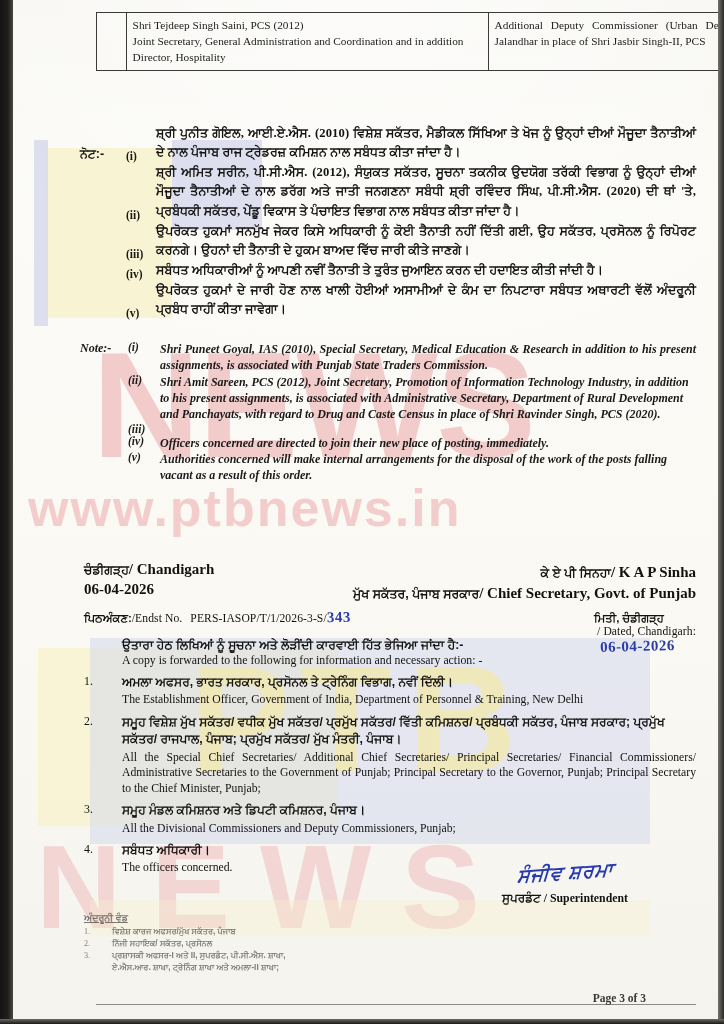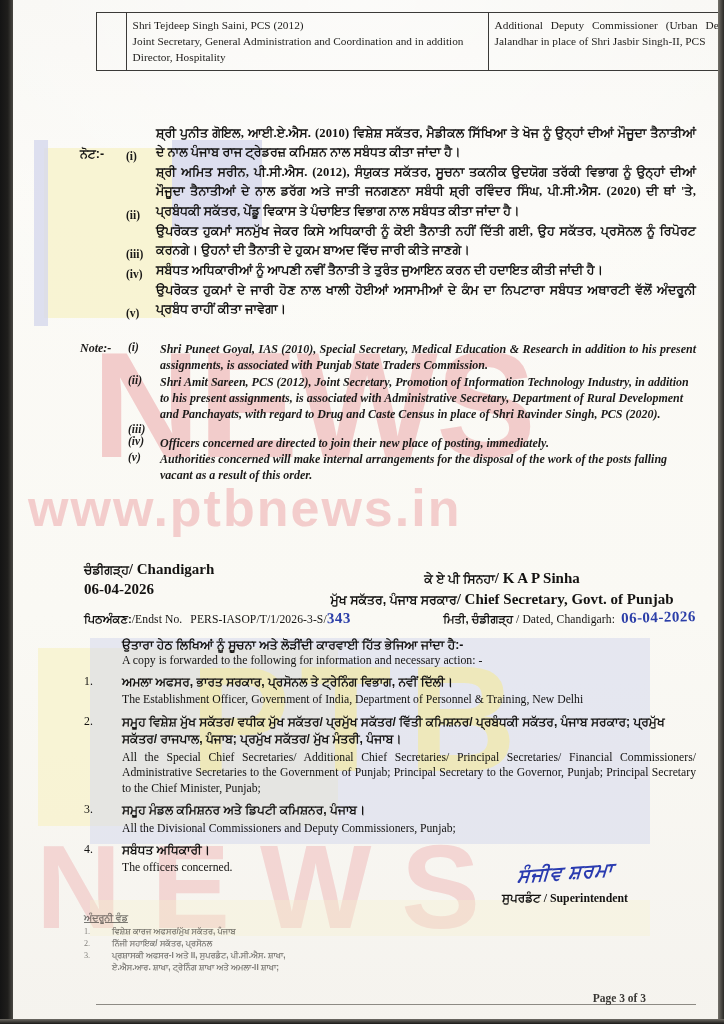--- a/index.html
+++ b/index.html
@@ -145,7 +145,7 @@
   
   .sig { position: absolute; left: 84px; top: 560px; width: 612px; z-index: 12; }
   .sig-left { position: absolute; left: 0; top: 0; }
-  .sig-right { position: absolute; left: 224px; top: 9px; width: 388px; text-align: center; }
+  .sig-right { position: absolute; left: 224px; top: 3px; width: 388px; text-align: right; }
   .pa { font-family: "Liberation Sans", sans-serif; font-weight: bold; font-size: 12.5px; color: #131211; }
   .en { font-family: "Liberation Serif", serif; font-weight: bold; font-size: 15px; color: #131211; }
   .line-2 { margin-top: 3px; }

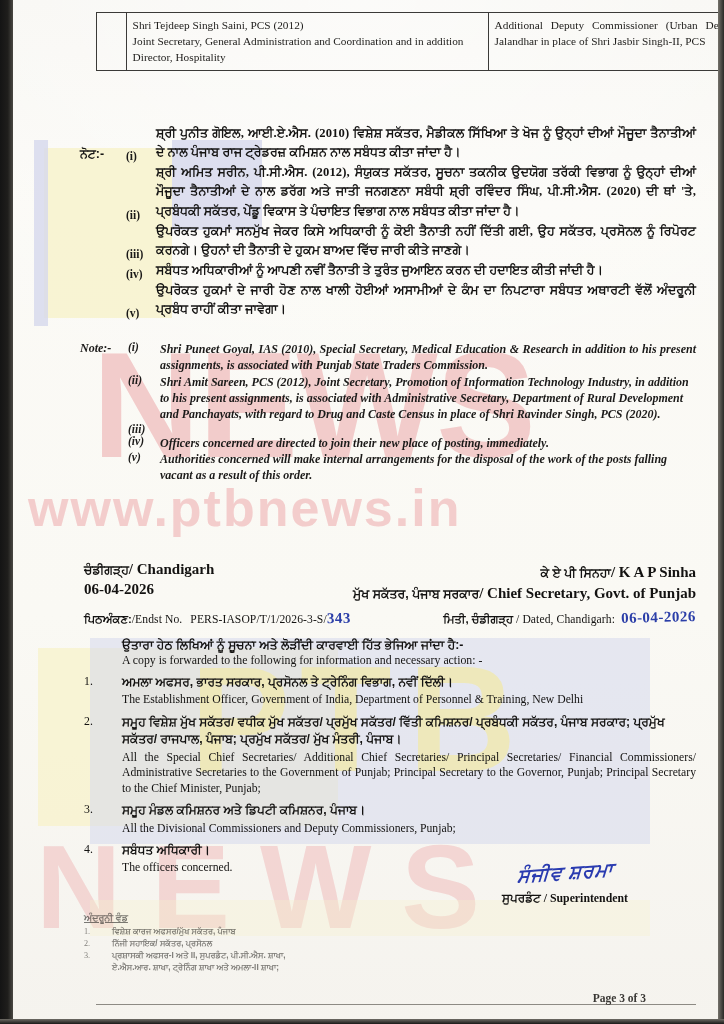--- a/index.html
+++ b/index.html
@@ -161,7 +161,7 @@
     letter-spacing: .5px;
     transform: rotate(-1.5deg); display: inline-block;
   }
-  .endst-date { margin-left: auto; display: flex; align-items: flex-end; }
+  .endst-date { margin-left: auto; display: flex; align-items: flex-start; flex-direction: column; }
 
   
   .fw { position: absolute; left: 84px; top: 638px; width: 612px; z-index: 12; }

